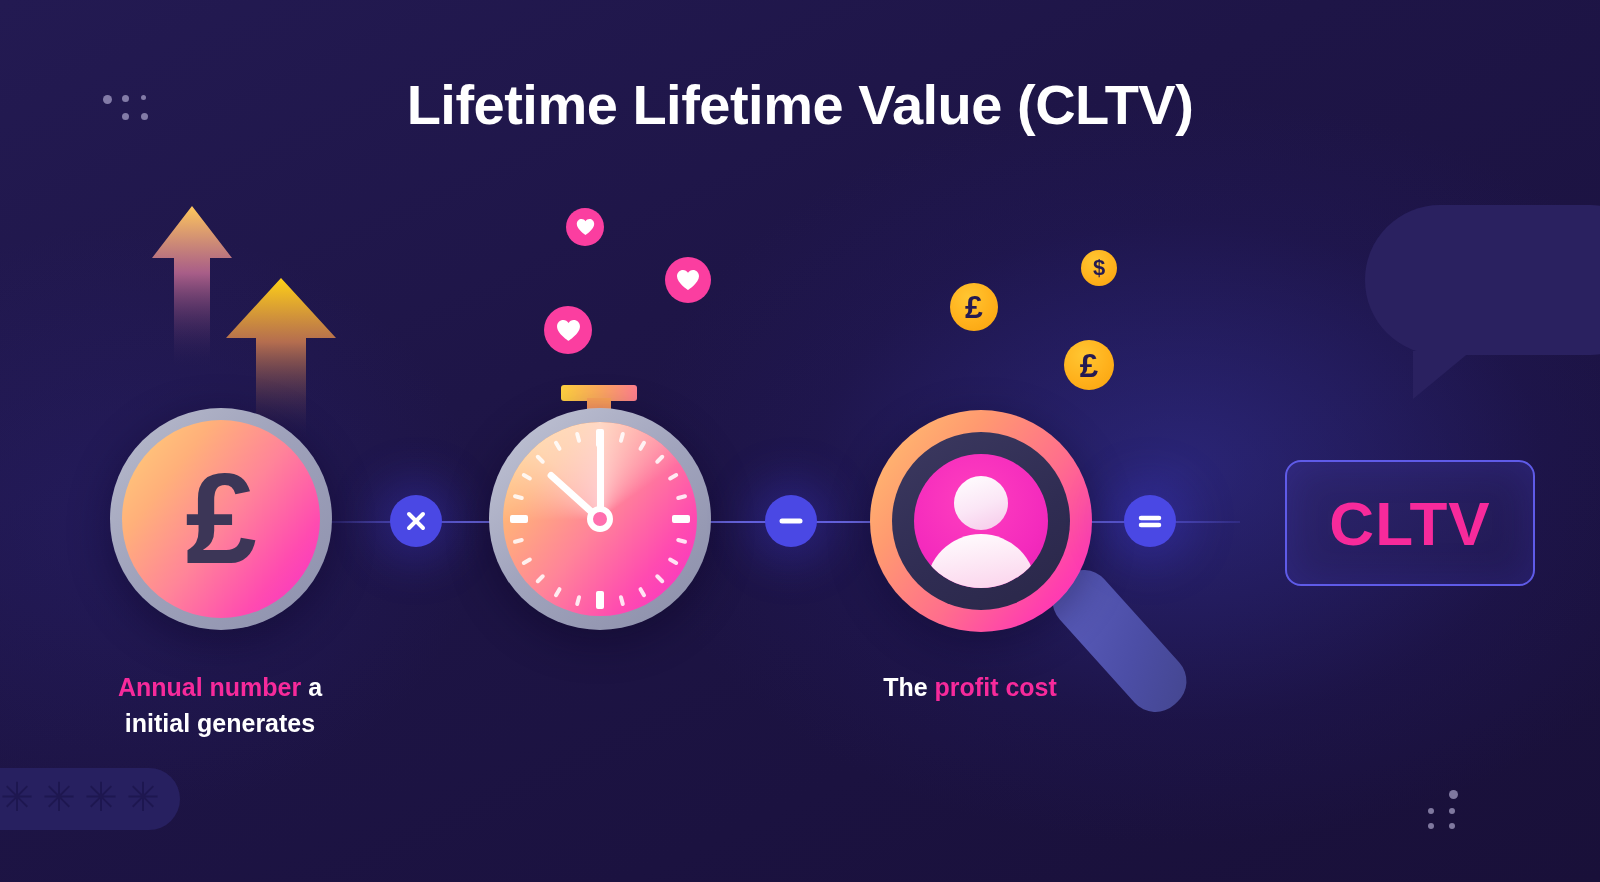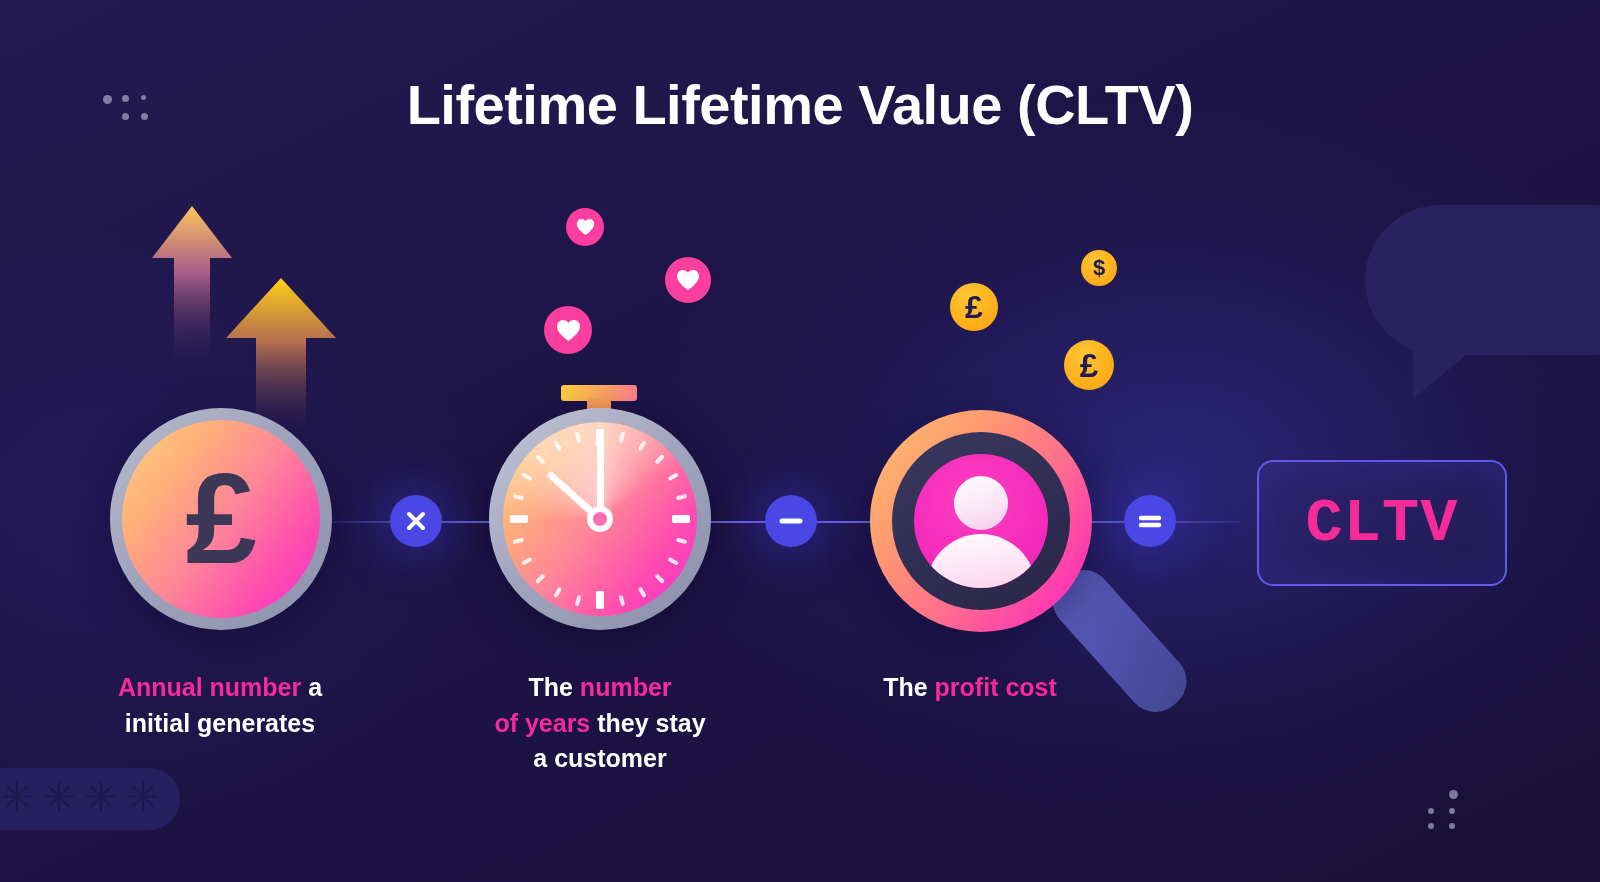--- a/index.html
+++ b/index.html
@@ -291,14 +291,13 @@
   
   .result {
     position: absolute;
-    left: 1257px; top: 460px;
+    left: 1285px; top: 460px;
     width: 246px; height: 122px;
     border-radius: 16px;
     border: 2px solid #5f5be8;
     background: linear-gradient(150deg, rgba(46,38,110,0.75) 0%, rgba(35,27,88,0.62) 100%);
     display: flex; align-items: center; justify-content: center;
     box-shadow: 0 0 40px rgba(72,66,220,0.22) inset;
-    font-family: Liberation Mono, monospace;
   }
   .result span {
     color: #f72a9b;

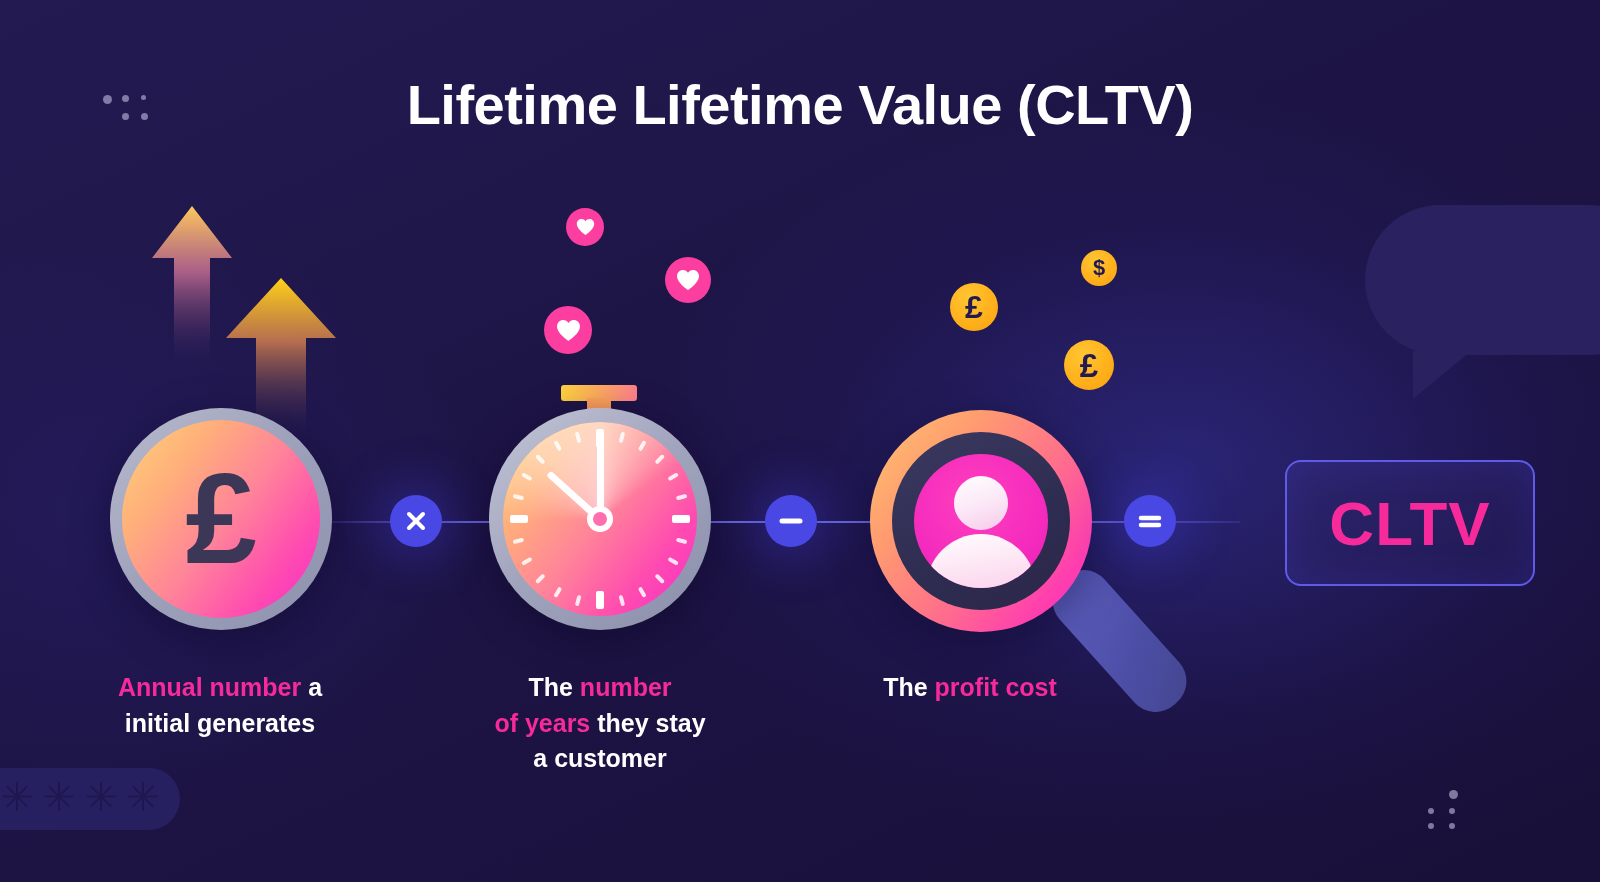--- a/index.html
+++ b/index.html
@@ -439,15 +439,6 @@
       <div class="watch-hub"></div>
     </div>
   </div>
-  <div class="caption" style="left:430px; top:670px; width:340px;">
-    <div>
-      <span>The </span><span class="hl">number</span>
-    </div>
-    <div>
-      <span class="hl">of years</span><span> they stay</span>
-    </div>
-    <div>a customer</div>
-  </div>
 
   <div class="op" style="left:765px; top:495px;">
     <svg width="24" height="8" viewBox="0 0 24 8">

